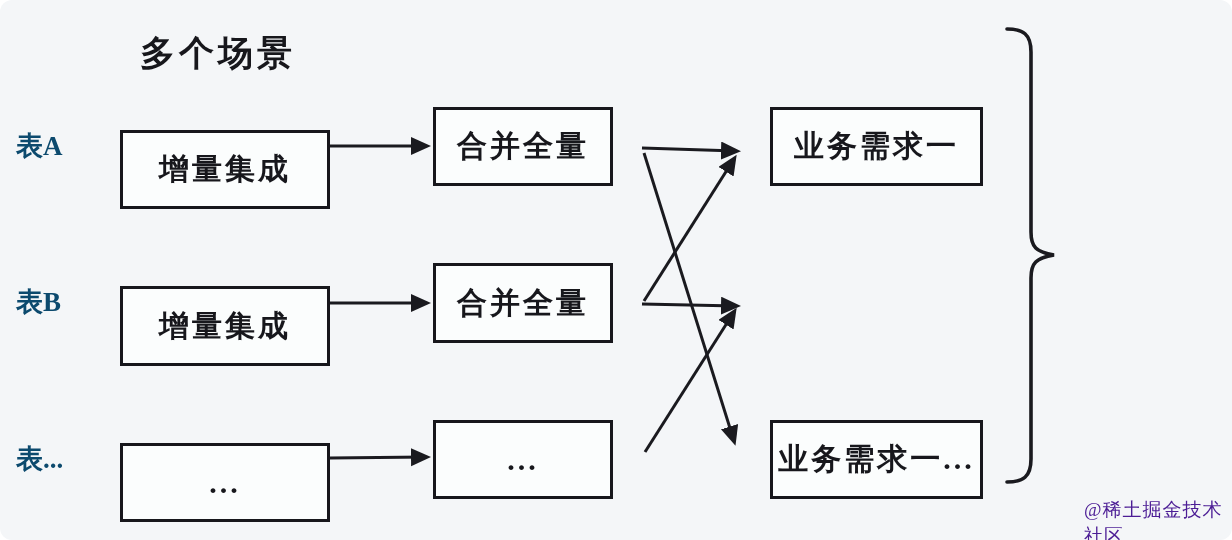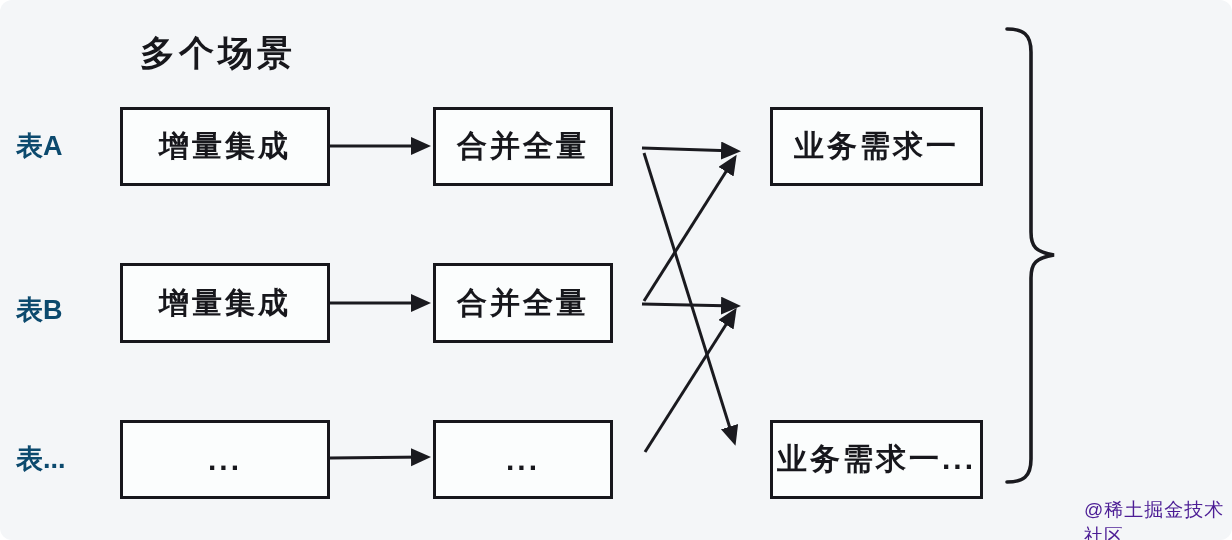--- a/index.html
+++ b/index.html
@@ -15,6 +15,7 @@
     background: #f4f6f8;
     border-radius: 12px;
     overflow: hidden;
+    font-family: Liberation Serif, serif;
   }
   .edges-layer {
     position: absolute;

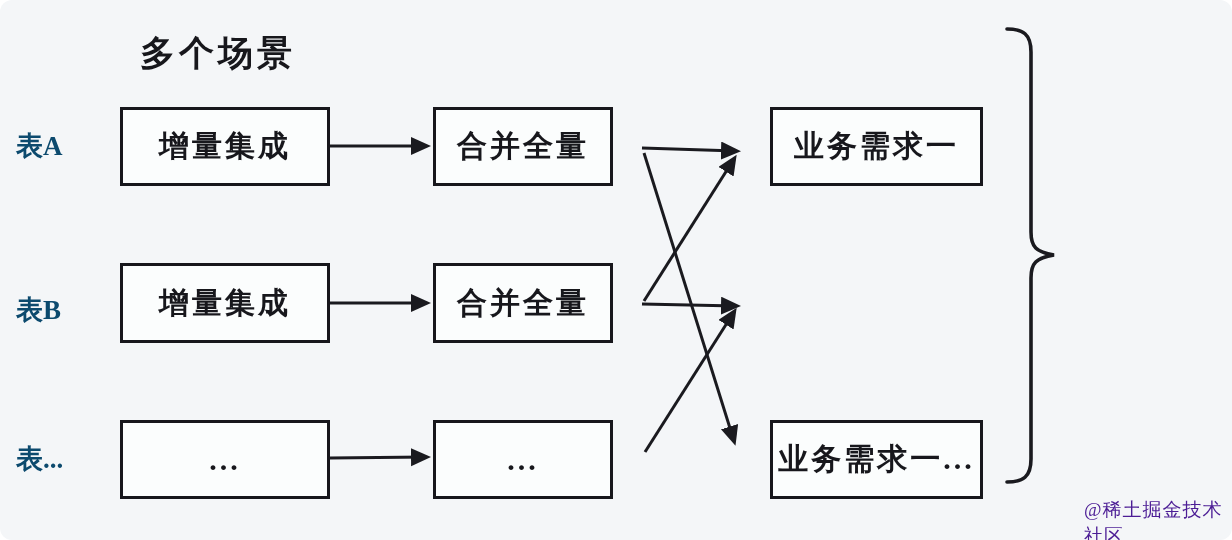--- a/index.html
+++ b/index.html
@@ -67,7 +67,7 @@
     color: #17171c;
     white-space: nowrap;
   }
-  .c1 { left: 120px; width: 210px; }
+  .c1 { left: 120px; width: 210px; margin-top: 23px; }
   .c2 { left: 433px; width: 180px; }
   .c3 { left: 744px; width: 213px; margin-left: 26px; }
   .rowA { top: 107px; height: 79px; }

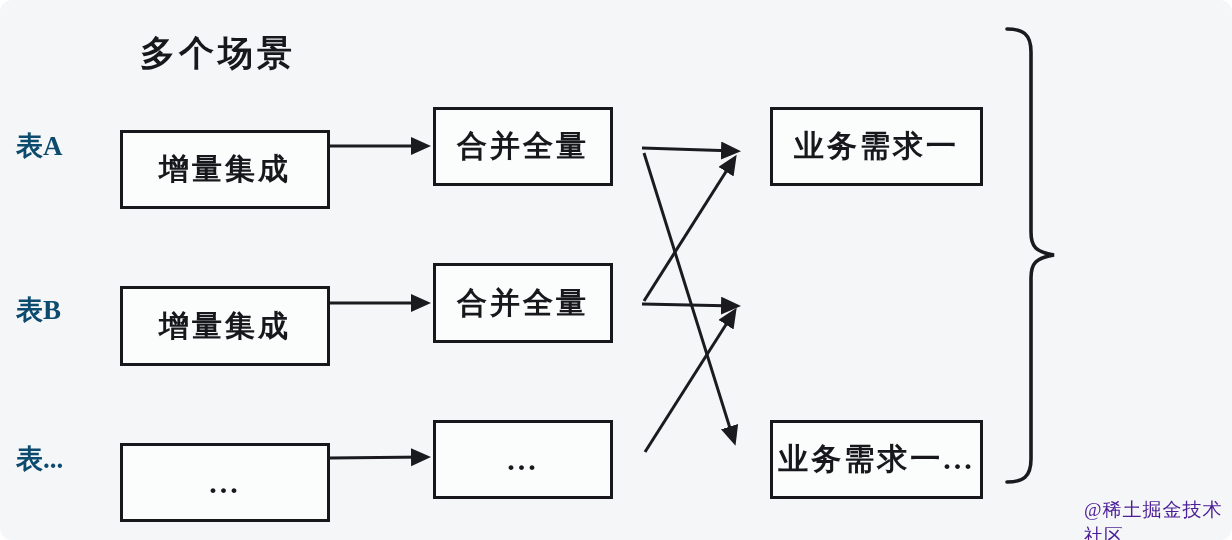--- a/index.html
+++ b/index.html
@@ -51,7 +51,7 @@
     color: #0c4a6e;
   }
   .row-label.r1 { top: 128px; }
-  .row-label.r2 { top: 292px; }
+  .row-label.r2 { top: 284px; }
   .row-label.r3 { top: 441px; }
   .box {
     position: absolute;

